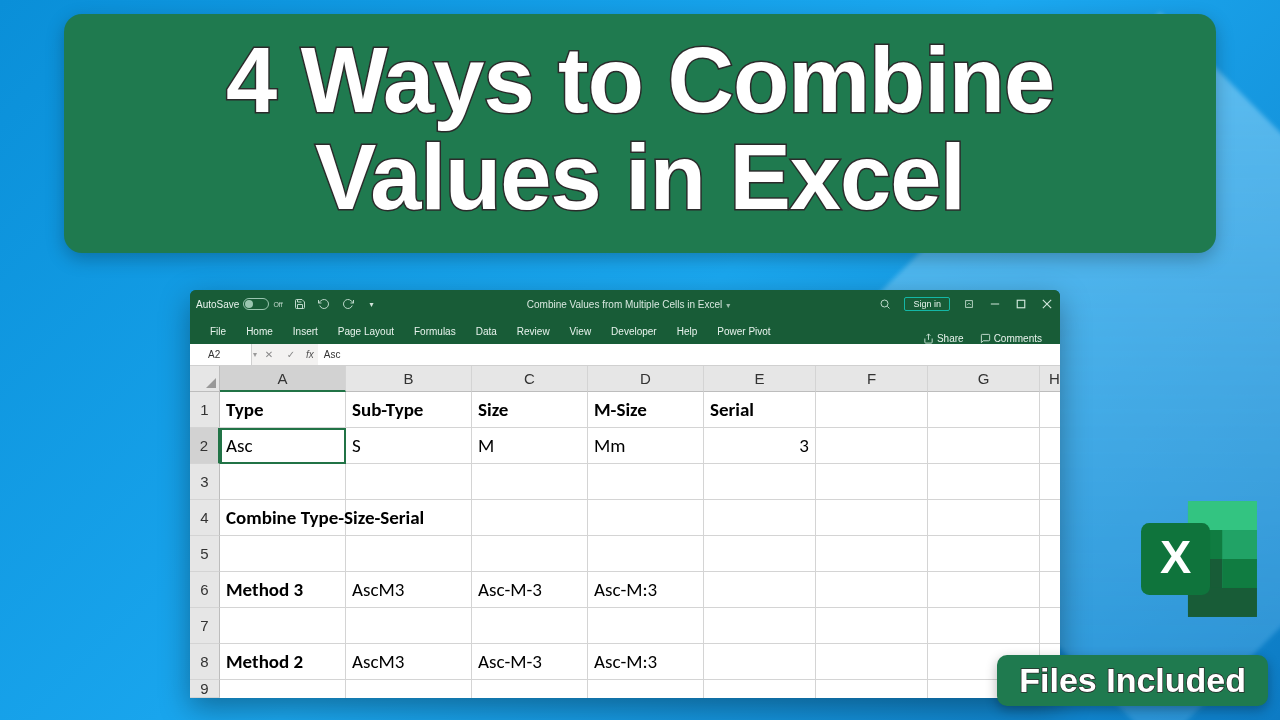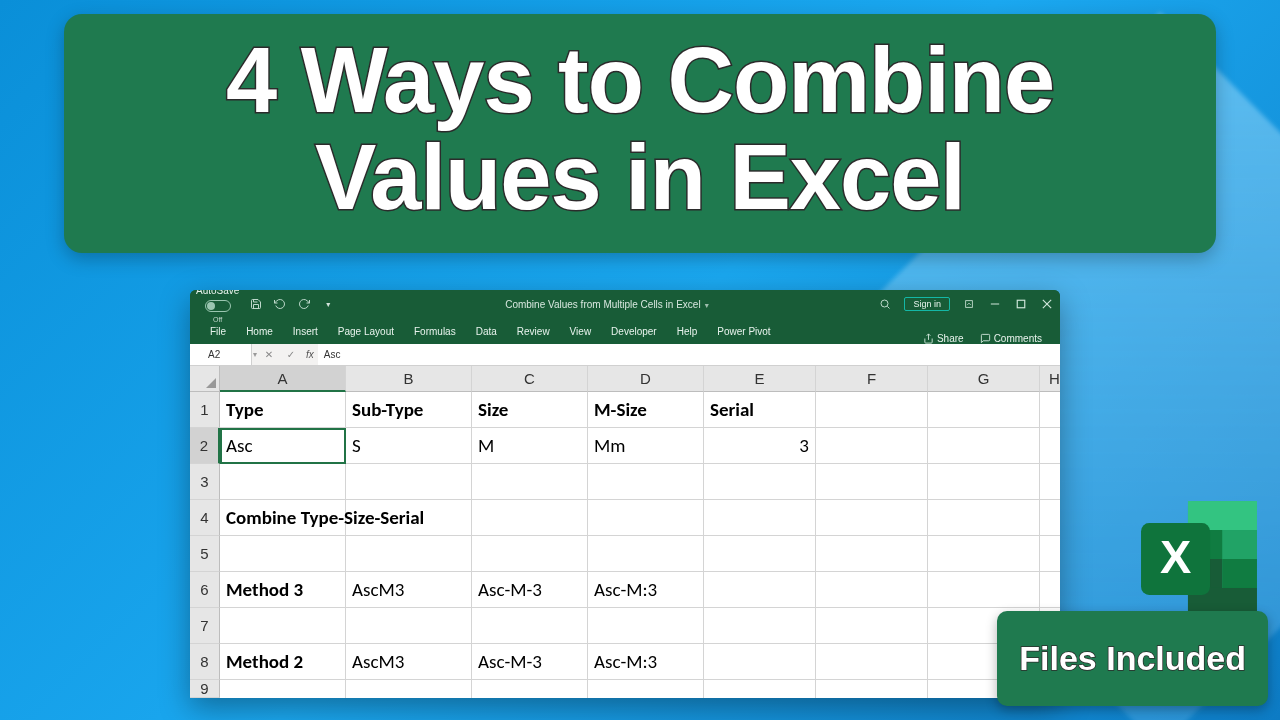--- a/index.html
+++ b/index.html
@@ -51,7 +51,7 @@
 }
 .tbl { display: flex; align-items: center; gap: 10px; }
 .autosave {
-  display: flex; align-items: center; gap: 4px; font-size: 10px; flex-direction: column;
+  display: flex; align-items: center; gap: 4px; font-size: 10px;
 }
 .toggle {
   width: 26px; height: 12px; border: 1px solid #9ac6b0;

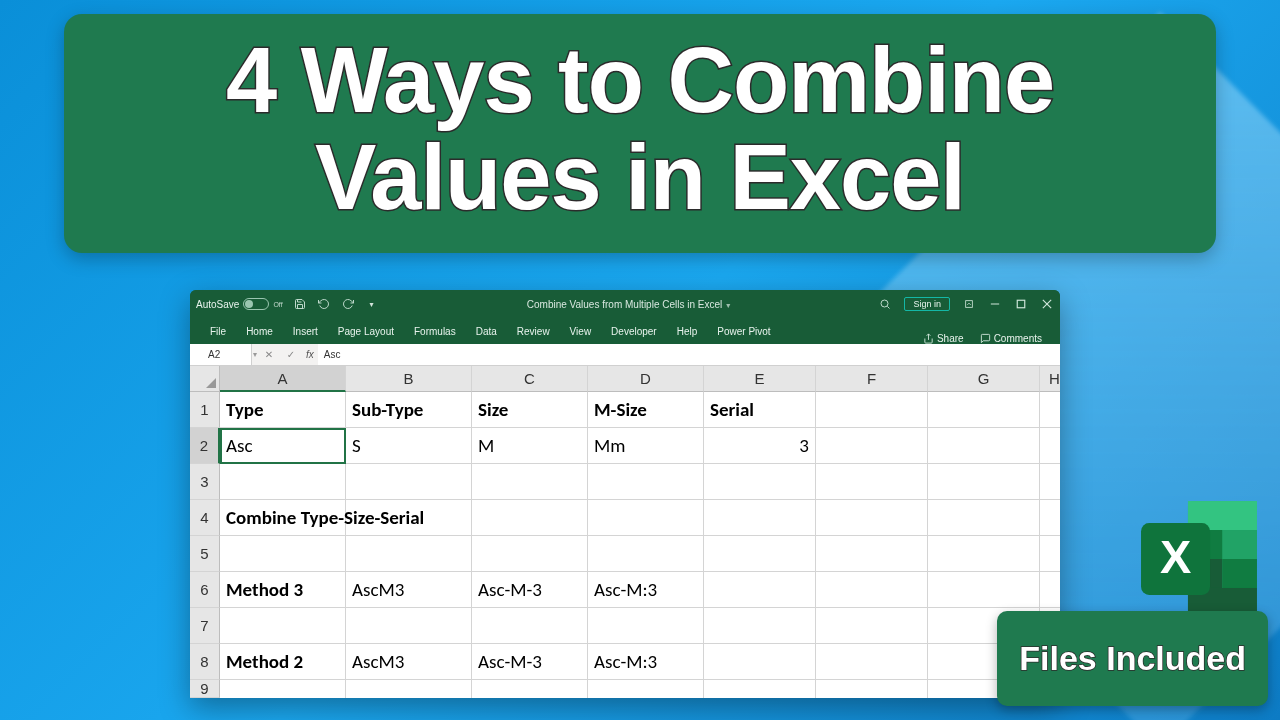--- a/index.html
+++ b/index.html
@@ -150,7 +150,7 @@
   position: absolute; right: 12px; bottom: 14px;
   background: #1f7a4f; color: #fff;
   font-size: 34px; font-weight: 600;
-  padding: 28px 22px; border-radius: 10px;
+  padding: 6px 22px; border-radius: 10px;
   box-shadow: 0 4px 12px rgba(0,0,0,0.3);
   -webkit-text-stroke: 1.5px #2b2b2b;
   paint-order: stroke fill;

